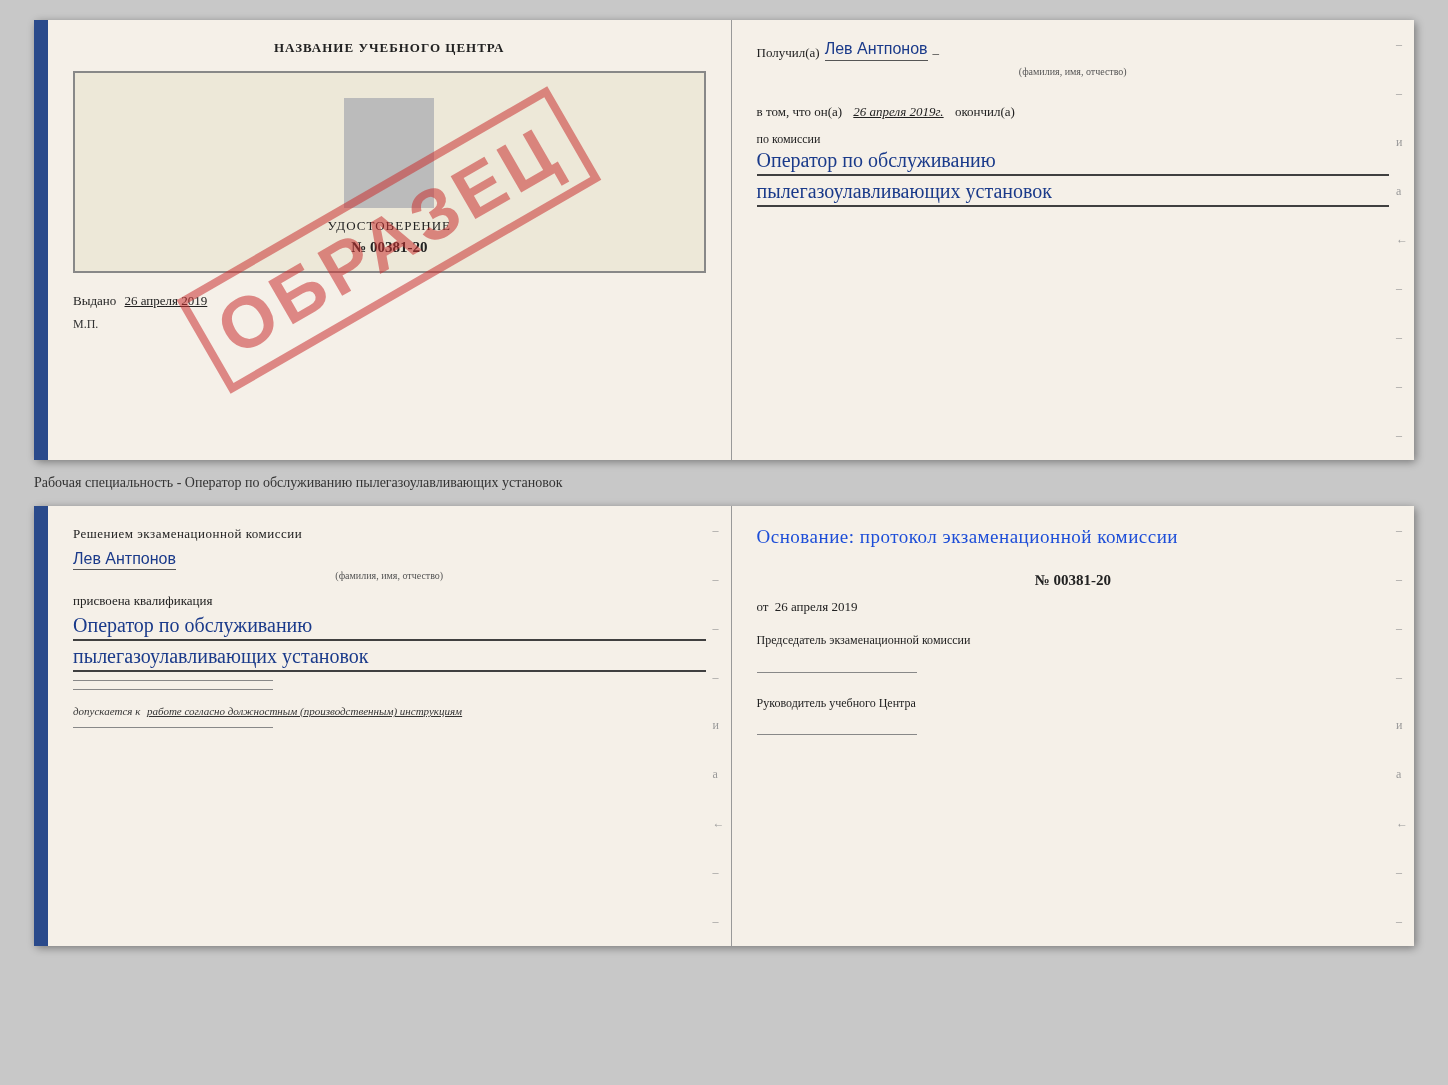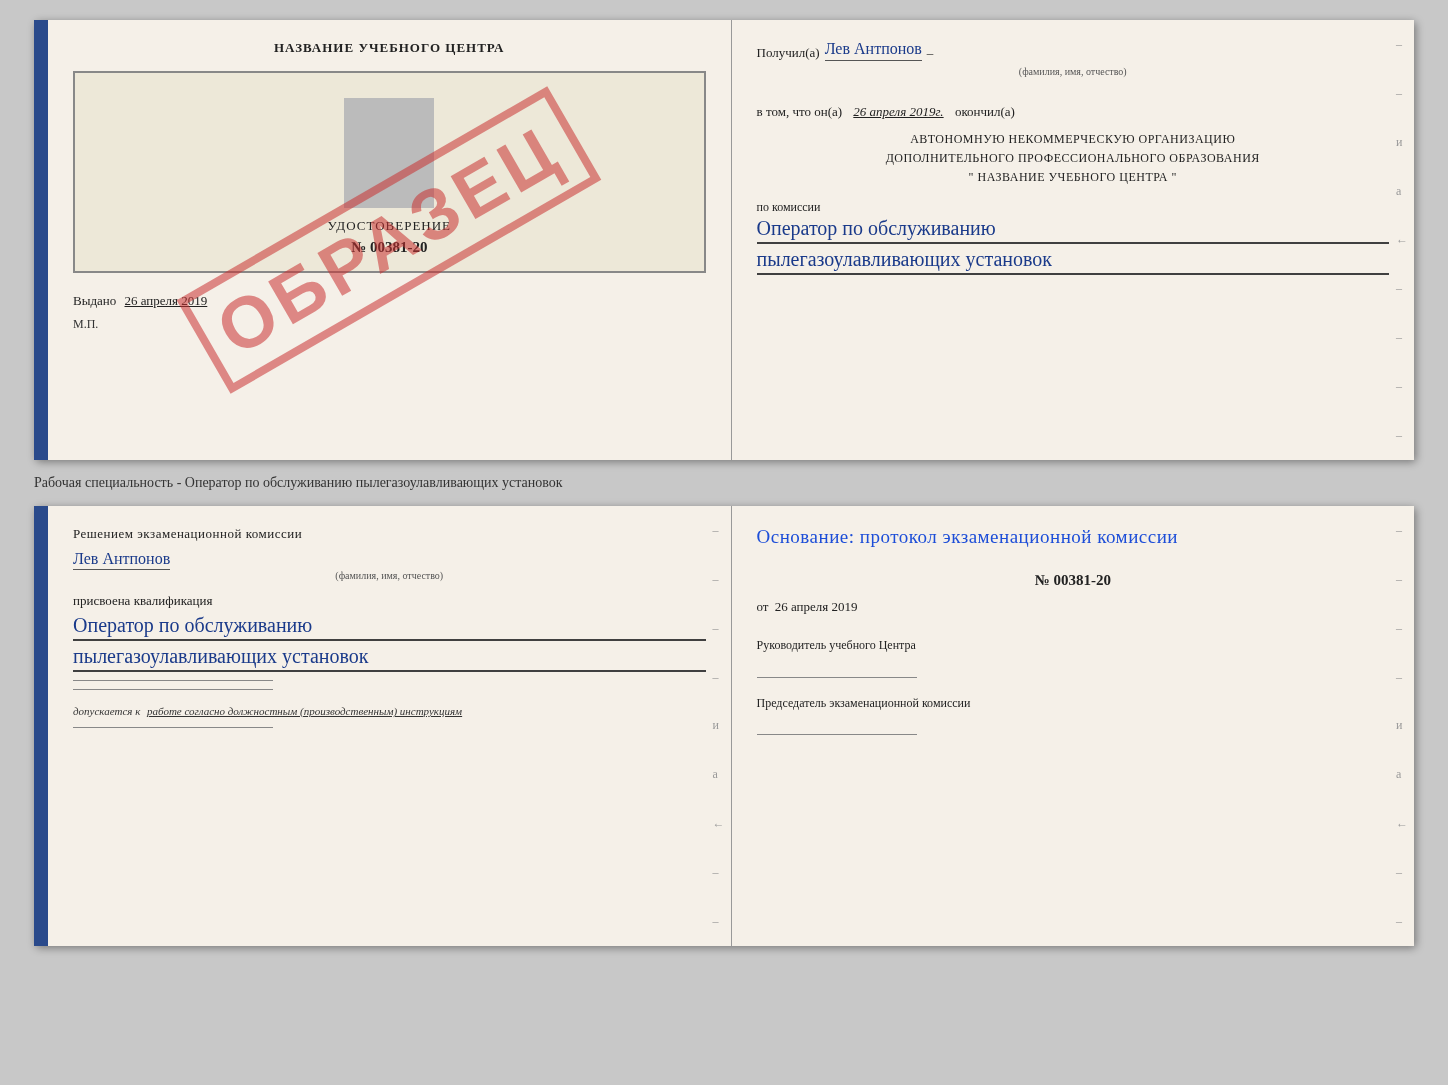--- a/index.html
+++ b/index.html
@@ -130,7 +130,7 @@
     }
 
     .handwritten {
-      font-family: Liberation Serif, serif;
+      font-family: Liberation Sans, sans-serif;
       font-size: 16px;
       color: #1a3a8a;
       border-bottom: 1px solid #555;

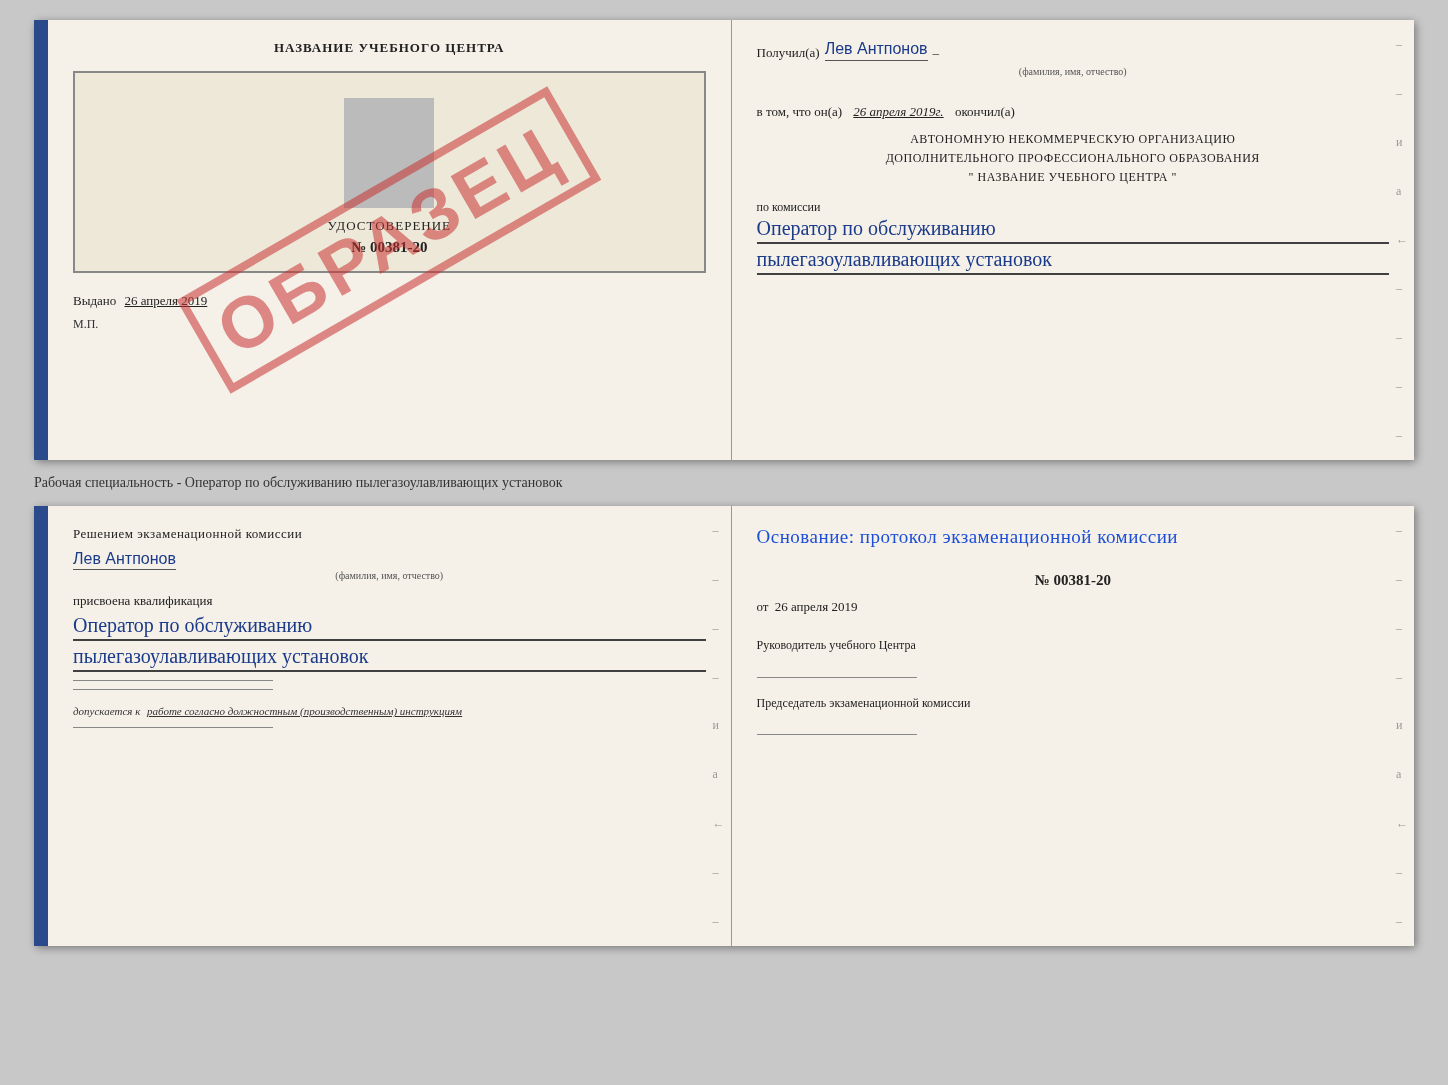--- a/index.html
+++ b/index.html
@@ -296,11 +296,6 @@
         <span>окончил(а)</span>
       </div>
 
-      <div class="org-block">
-        <div>АВТОНОМНУЮ НЕКОММЕРЧЕСКУЮ ОРГАНИЗАЦИЮ</div>
-        <div>ДОПОЛНИТЕЛЬНОГО ПРОФЕССИОНАЛЬНОГО ОБРАЗОВАНИЯ</div>
-        <div>"  НАЗВАНИЕ УЧЕБНОГО ЦЕНТРА  "</div>
-      </div>
 
       <div class="profession-block">
         <div>по комиссии</div>

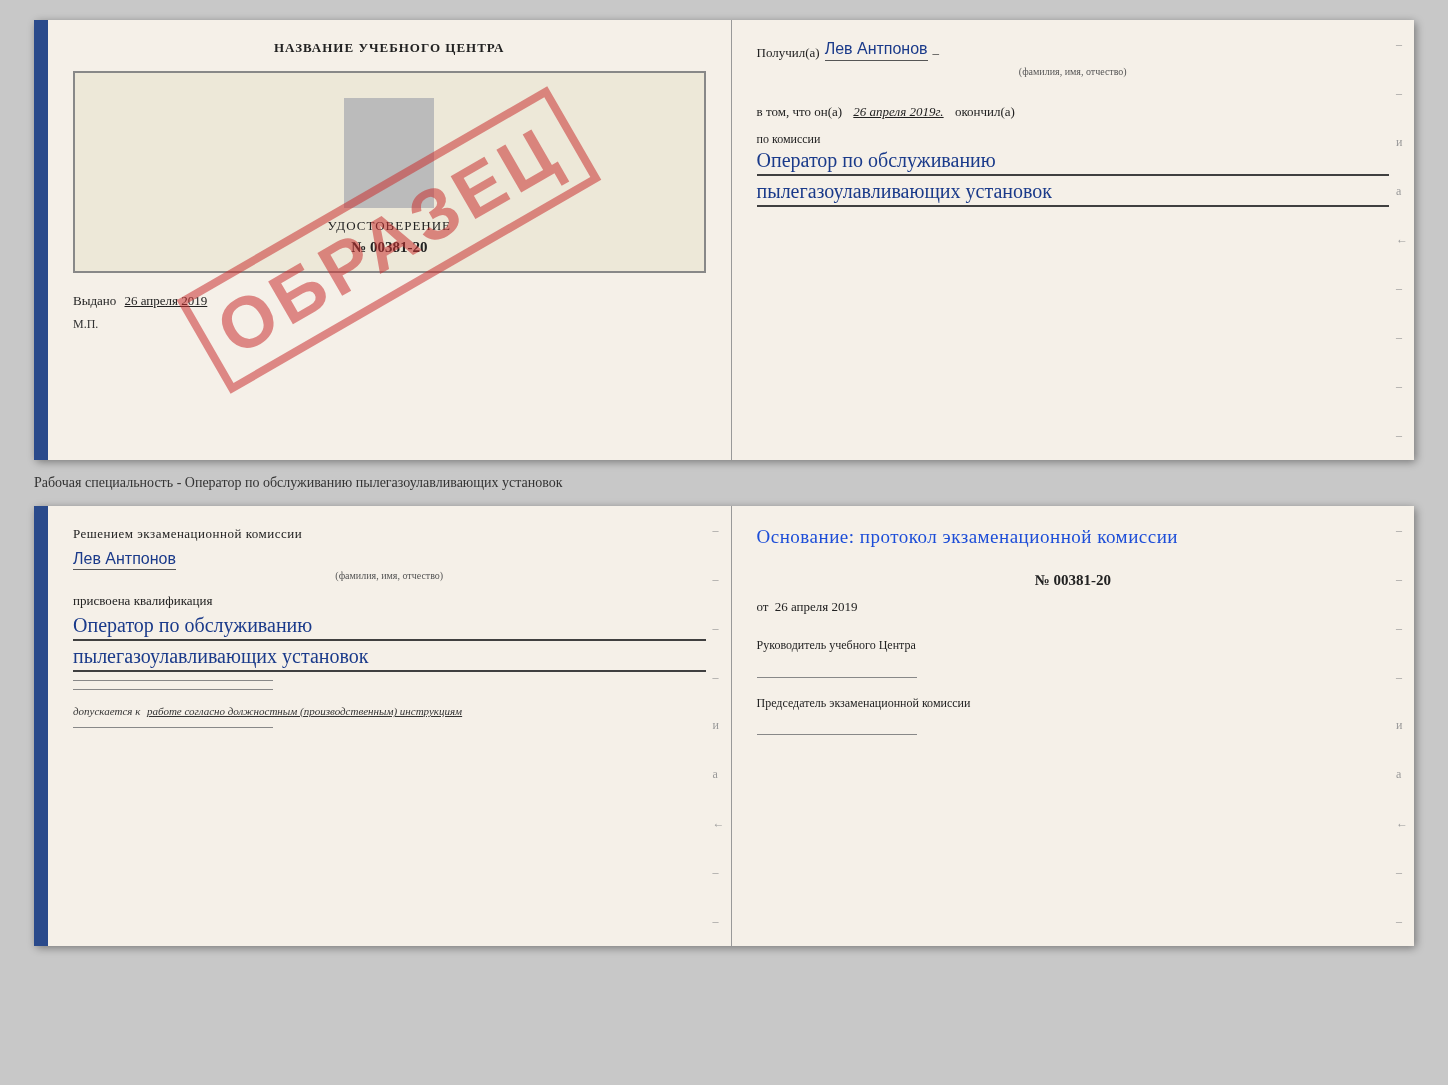--- a/index.html
+++ b/index.html
@@ -370,16 +370,16 @@
         <span style="margin-left: 3px;">26 апреля 2019</span>
       </div>
 
+      <div class="role-block">
+        <div>Председатель экзаменационной комиссии</div>
+        <div style="border-top:1px solid #888; width:160px; margin-top:20px;"></div>
+      </div>
+
       <div class="role-block" style="margin-top:20px;">
         <div>Руководитель учебного Центра</div>
         <div style="border-top:1px solid #888; width:160px; margin-top:20px;"></div>
       </div>
 
-      <div class="role-block">
-        <div>Председатель экзаменационной комиссии</div>
-        <div style="border-top:1px solid #888; width:160px; margin-top:20px;"></div>
-      </div>
-
       <div class="right-dashes">
         <span>–</span>
           <span>–</span>

